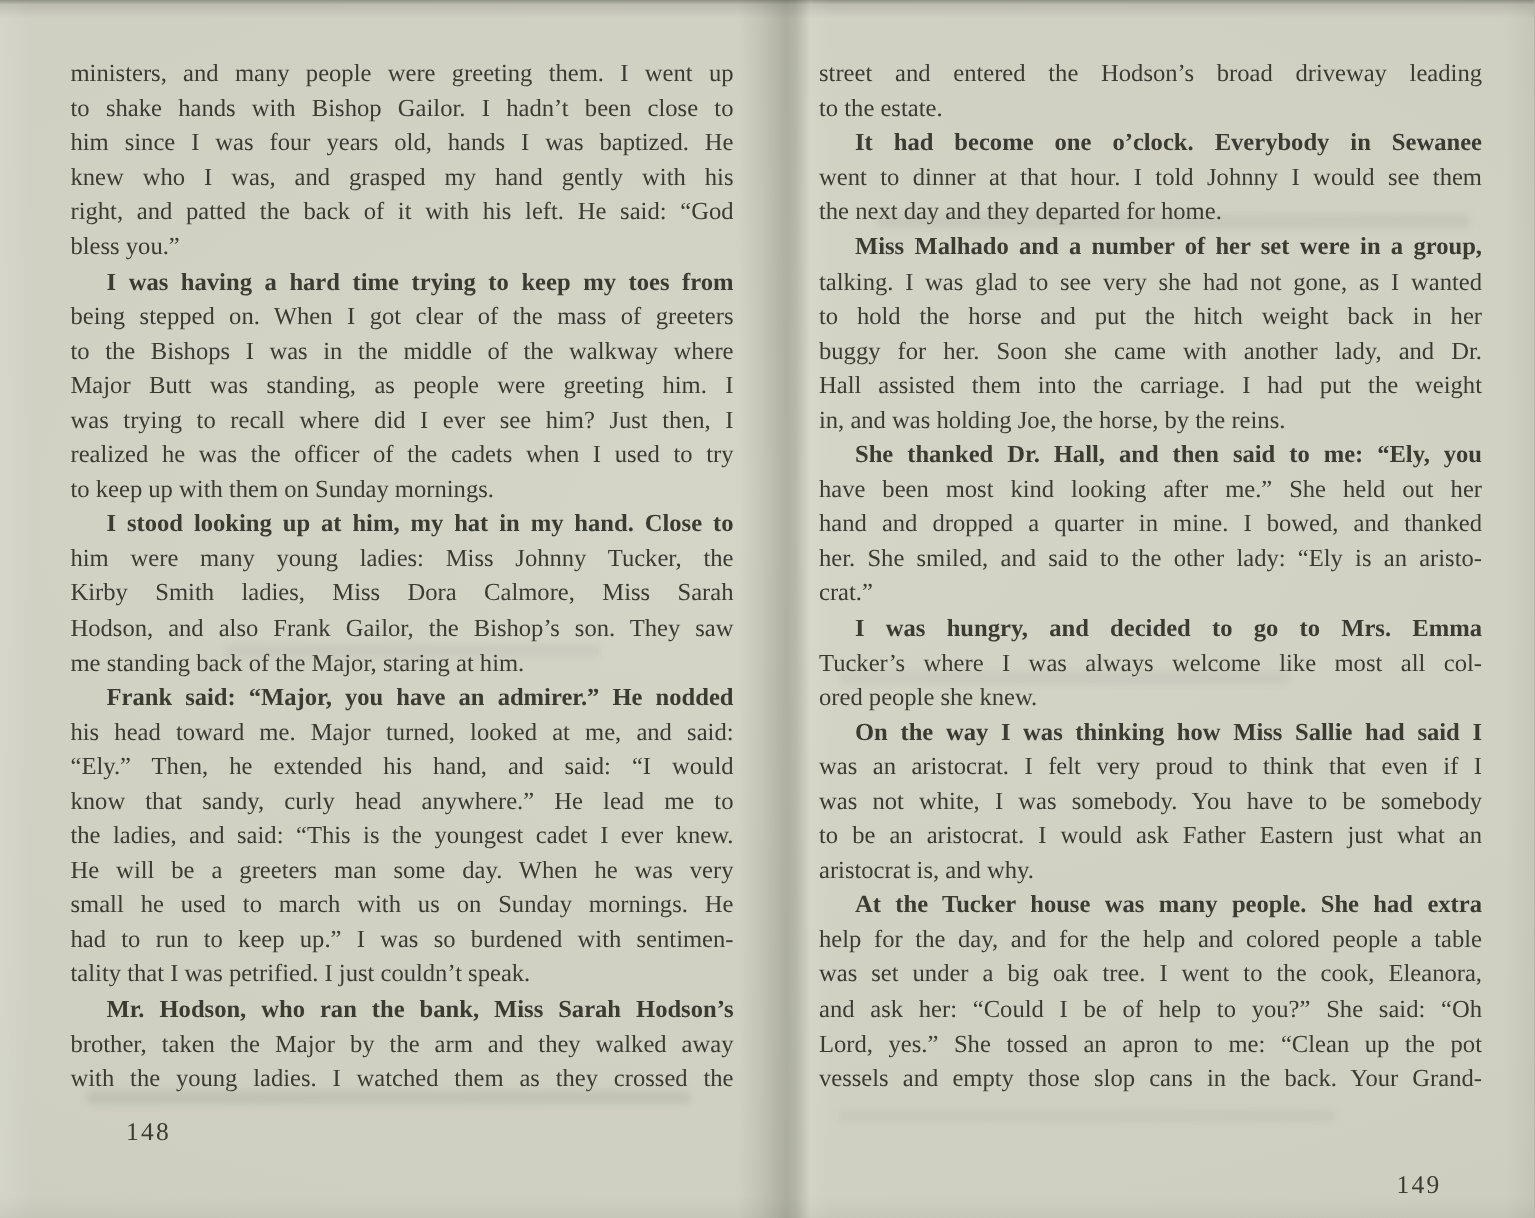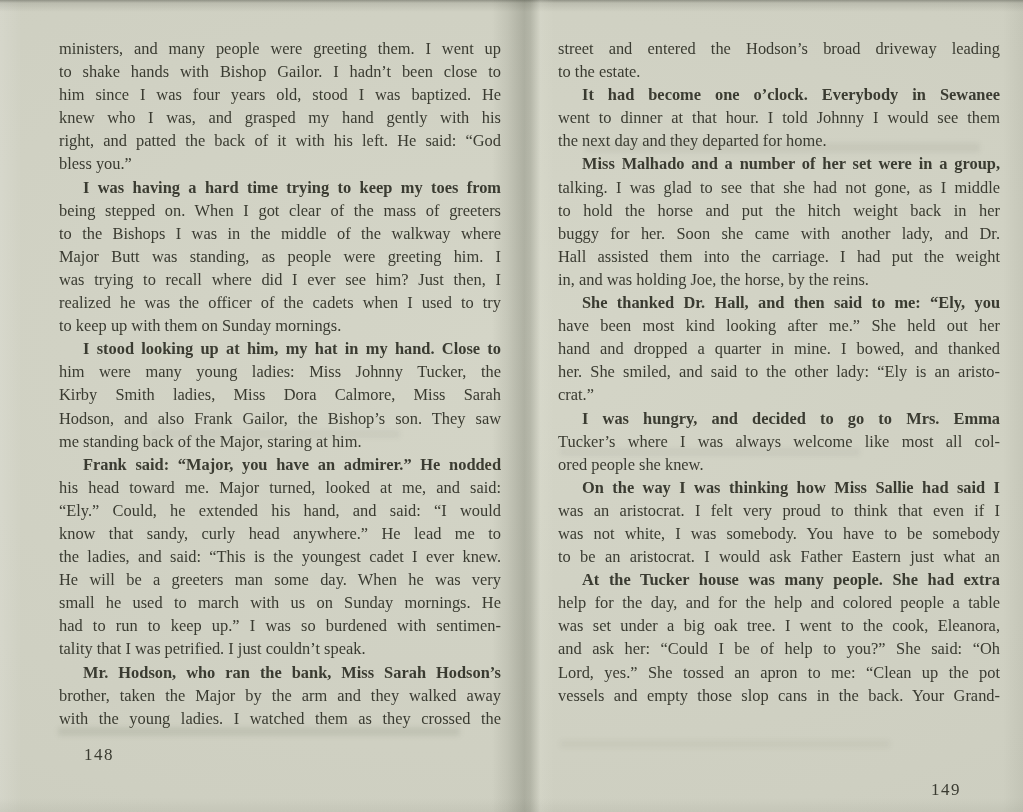--- a/index.html
+++ b/index.html
@@ -42,7 +42,6 @@
     color: #3a3b31;
     font-size: 16.4px;
     line-height: 23.1px;
-    margin-left: 12px;
   }
   .col-left  { left: 47px;  }
   .col-right { left: 546px; }

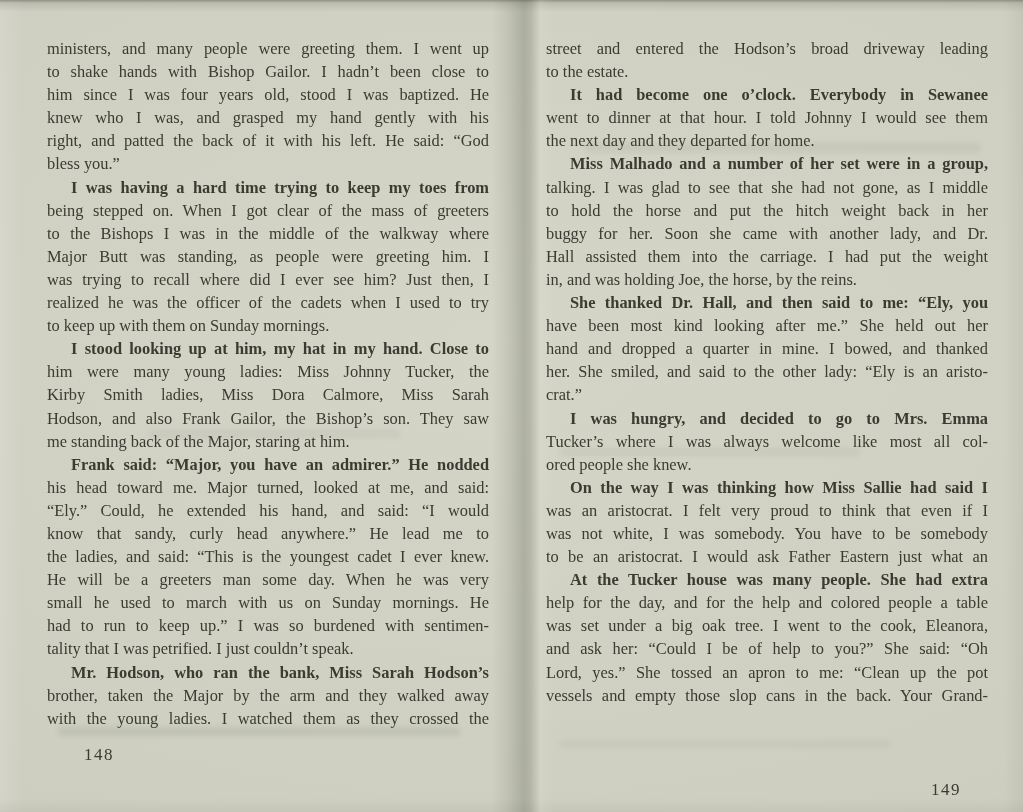--- a/index.html
+++ b/index.html
@@ -92,7 +92,7 @@
       <div class="paragraph">
         <div class="line">ministers, and many people were greeting them. I went up</div>
         <div class="line">to shake hands with Bishop Gailor. I hadn’t been close to</div>
-        <div class="line">him since I was four years old, stood I was baptized. He</div>
+        <div class="line">him since I was four years old, hands I was baptized. He</div>
         <div class="line">knew who I was, and grasped my hand gently with his</div>
         <div class="line">right, and patted the back of it with his left. He said: “God</div>
         <div class="line endline">bless you.”</div>

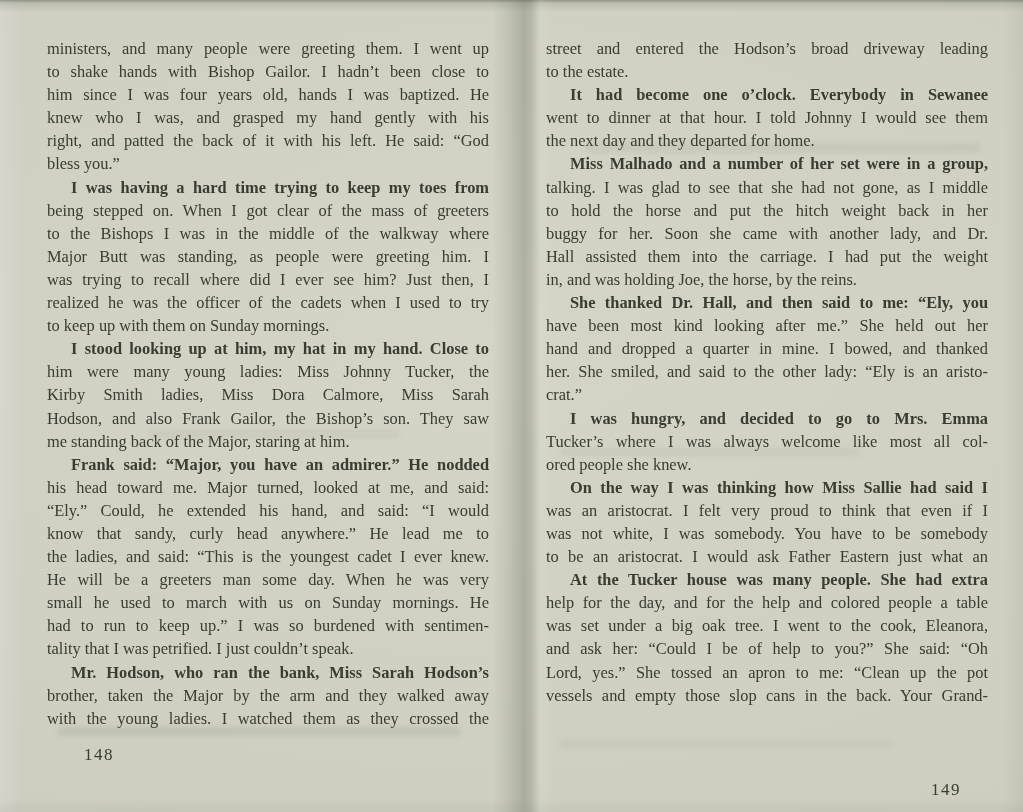--- a/index.html
+++ b/index.html
@@ -143,7 +143,7 @@
       </div>
       <div class="paragraph">
         <div class="line indent">Miss Malhado and a number of her set were in a group,</div>
-        <div class="line">talking. I was glad to see that she had not gone, as I middle</div>
+        <div class="line">talking. I was glad to see very she had not gone, as I wanted</div>
         <div class="line">to hold the horse and put the hitch weight back in her</div>
         <div class="line">buggy for her. Soon she came with another lady, and Dr.</div>
         <div class="line">Hall assisted them into the carriage. I had put the weight</div>

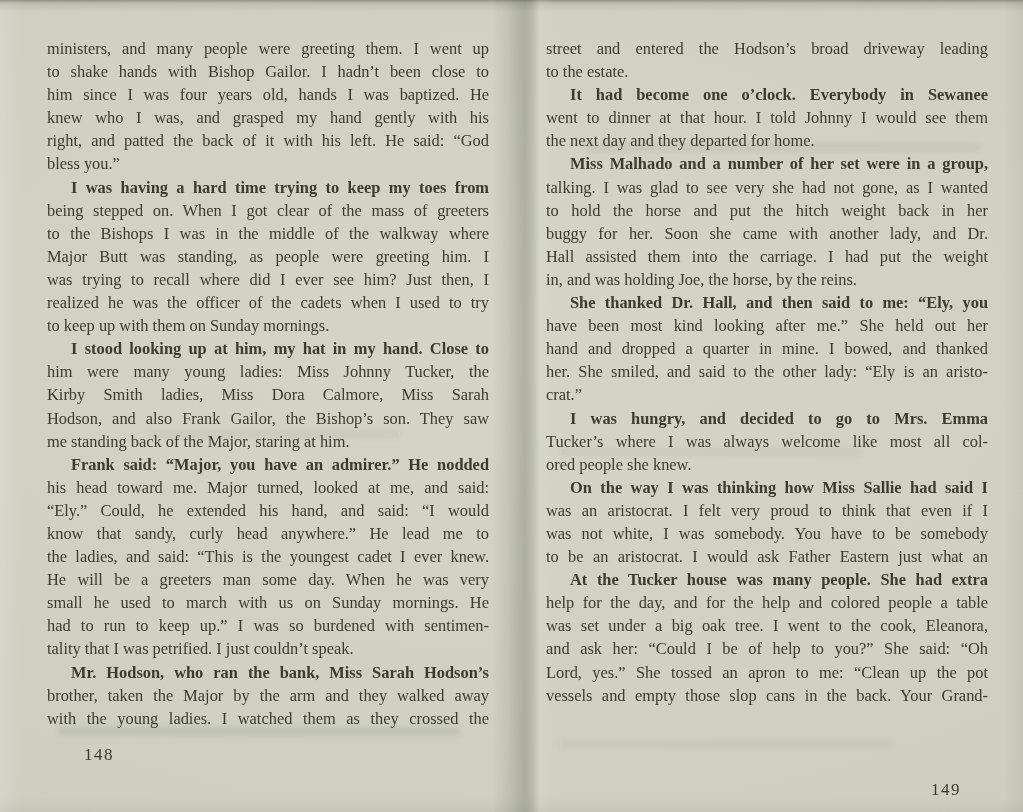--- a/index.html
+++ b/index.html
@@ -116,7 +116,7 @@
       <div class="paragraph">
         <div class="line indent">Frank said: “Major, you have an admirer.” He nodded</div>
         <div class="line">his head toward me. Major turned, looked at me, and said:</div>
-        <div class="line">“Ely.” Could, he extended his hand, and said: “I would</div>
+        <div class="line">“Ely.” Then, he extended his hand, and said: “I would</div>
         <div class="line">know that sandy, curly head anywhere.” He lead me to</div>
         <div class="line">the ladies, and said: “This is the youngest cadet I ever knew.</div>
         <div class="line">He will be a greeters man some day. When he was very</div>

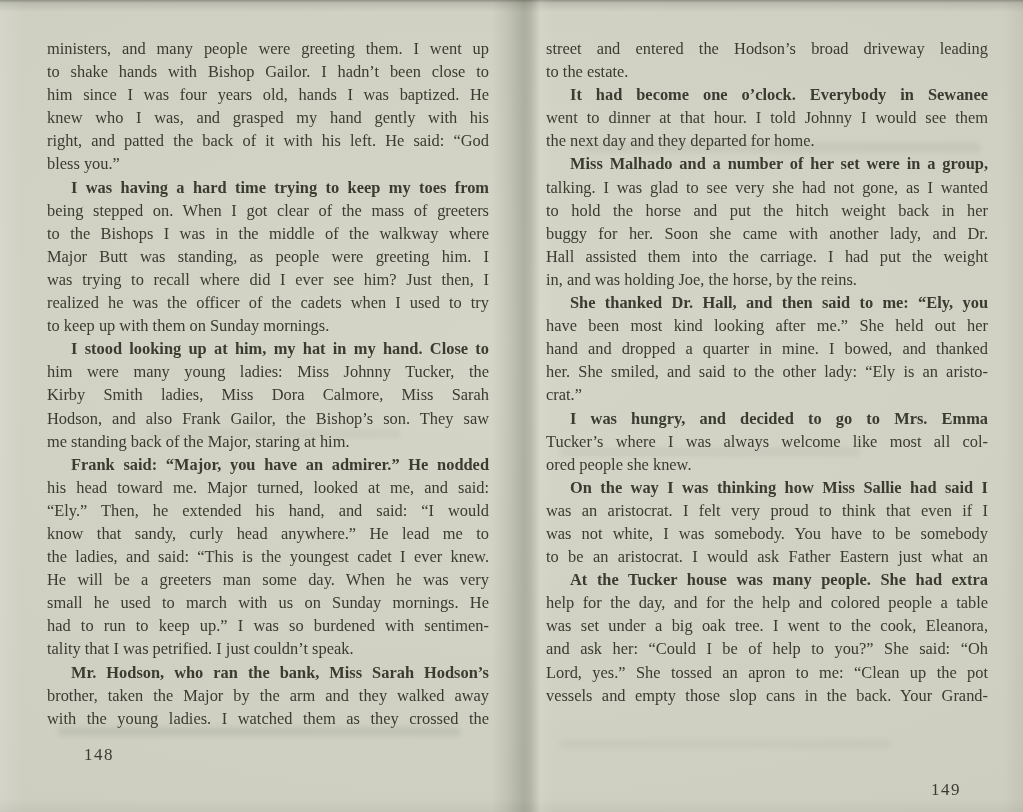--- a/index.html
+++ b/index.html
@@ -166,6 +166,7 @@
         <div class="line">was an aristocrat. I felt very proud to think that even if I</div>
         <div class="line">was not white, I was somebody. You have to be somebody</div>
         <div class="line">to be an aristocrat. I would ask Father Eastern just what an</div>
+        <div class="line endline">aristocrat is, and why.</div>
       </div>
       <div class="paragraph">
         <div class="line indent">At the Tucker house was many people. She had extra</div>

